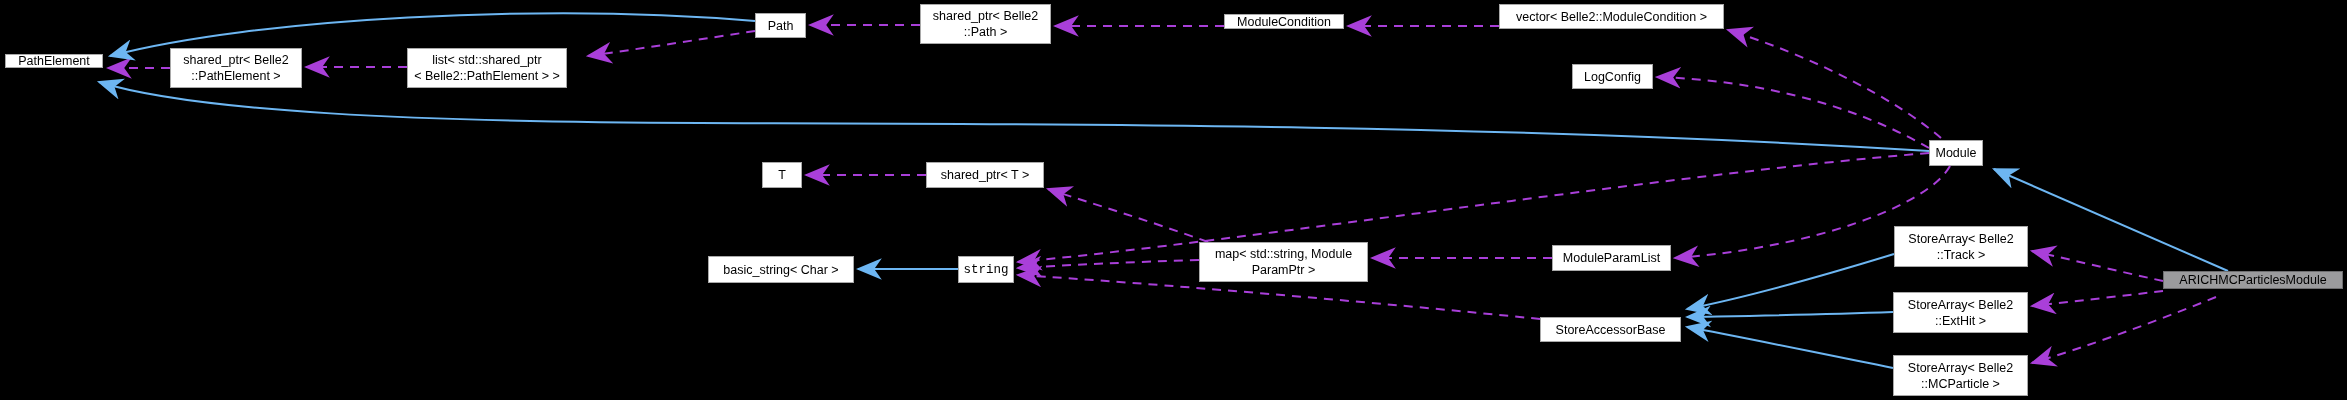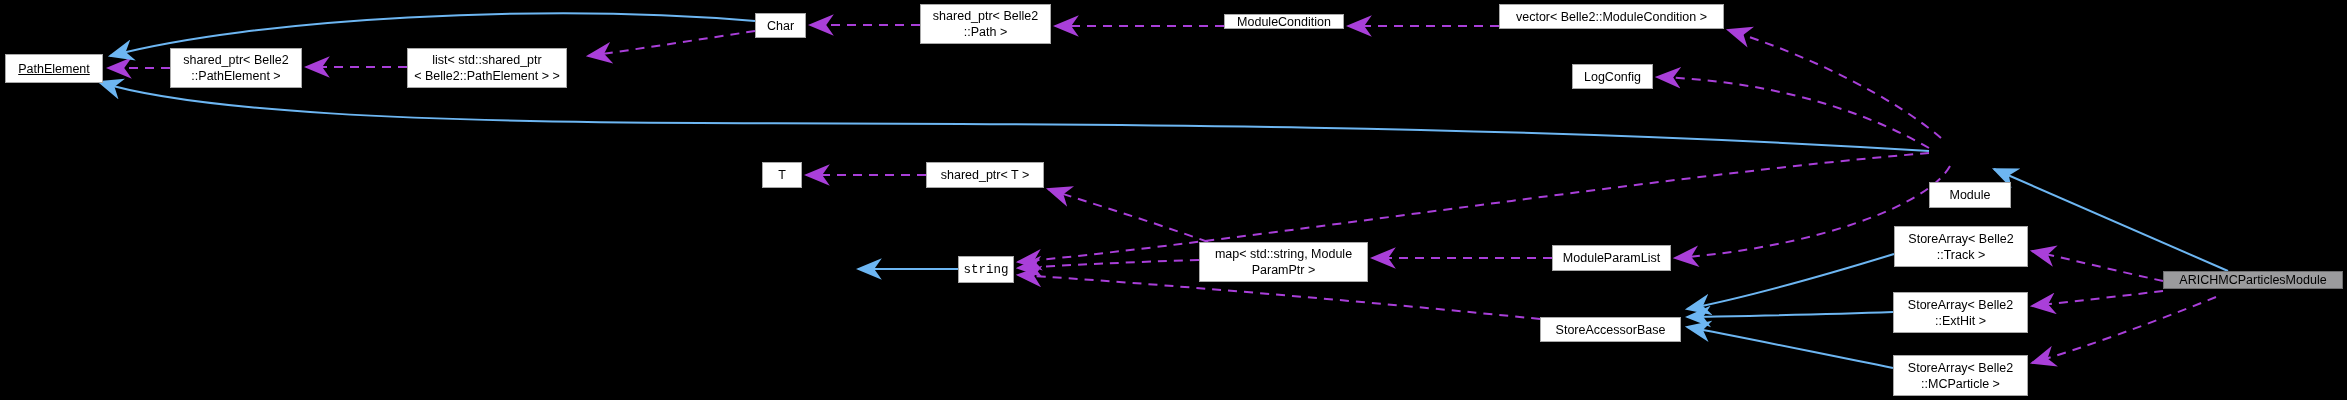--- a/index.html
+++ b/index.html
@@ -81,7 +81,7 @@
 ::PathElement &gt;</div>
   <div class="node" style="left:407px;top:48px;width:160px;height:40px;">list&lt; std::shared_ptr
 &lt; Belle2::PathElement &gt; &gt;</div>
-  <div class="node" style="left:755px;top:13px;width:51px;height:25px;">Char</div>
+  <div class="node" style="left:755px;top:13px;width:51px;height:25px;">Path</div>
   <div class="node" style="left:920px;top:4px;width:131px;height:40px;">shared_ptr&lt; Belle2
 ::Path &gt;</div>
   <div class="node" style="left:1224px;top:14px;width:120px;height:15px;">ModuleCondition</div>

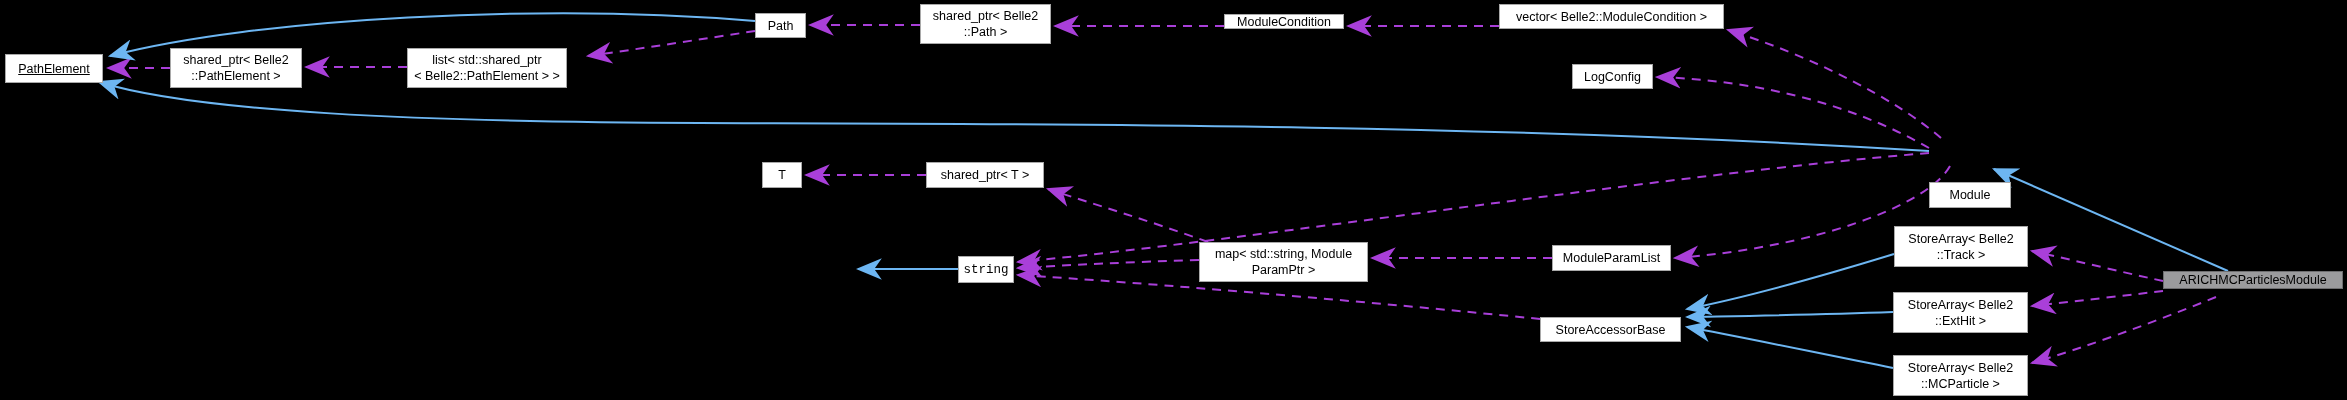--- a/index.html
+++ b/index.html
@@ -76,7 +76,7 @@
     <path class="edge edge-inherit" d="M 1893 368 C 1808 351, 1737 336, 1687 327" marker-end="url(#ah-inherit)"></path>
   </svg>
 
-  <div class="node" style="left:5px;top:54px;width:98px;height:29px;text-decoration:underline;">PathElement</div>
+  <div class="node" style="left:5px;top:54px;width:98px;height:14px;">PathElement</div>
   <div class="node" style="left:170px;top:48px;width:132px;height:40px;">shared_ptr&lt; Belle2
 ::PathElement &gt;</div>
   <div class="node" style="left:407px;top:48px;width:160px;height:40px;">list&lt; std::shared_ptr

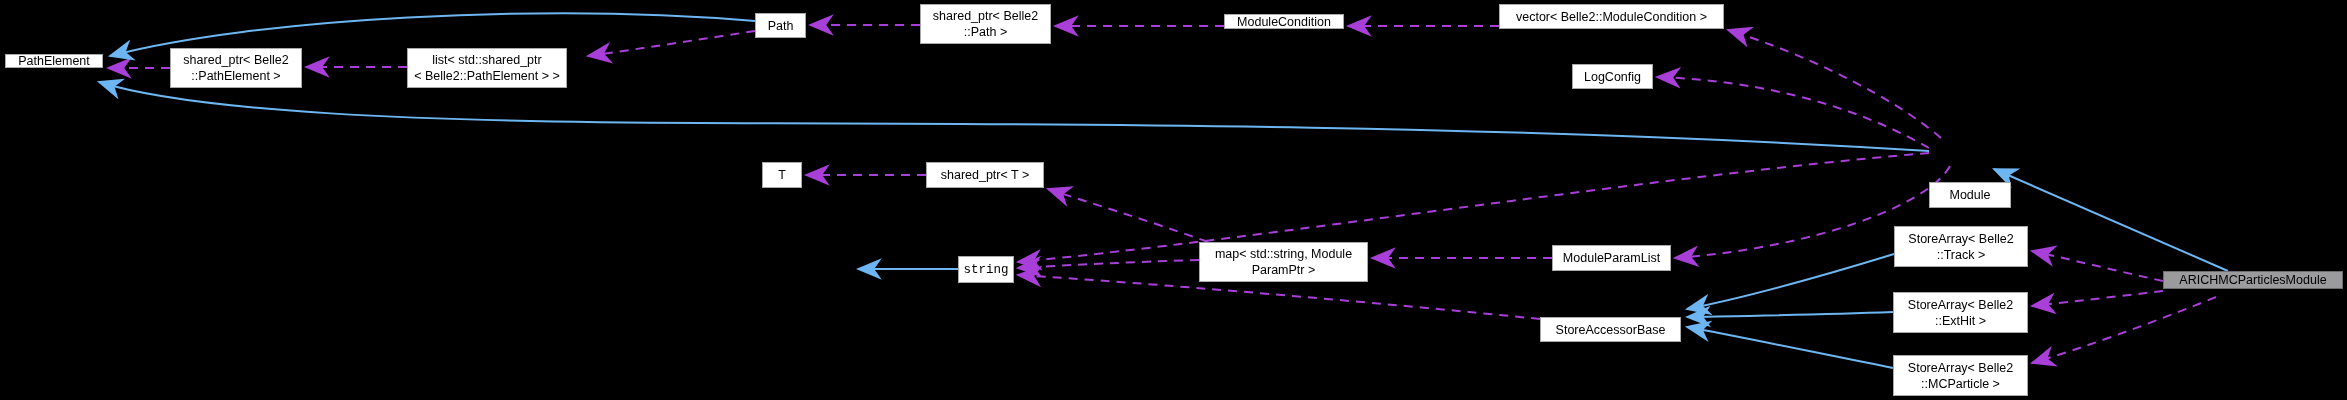--- a/index.html
+++ b/index.html
@@ -87,7 +87,7 @@
   <div class="node" style="left:1224px;top:14px;width:120px;height:15px;">ModuleCondition</div>
   <div class="node" style="left:1499px;top:4px;width:225px;height:25px;">vector&lt; Belle2::ModuleCondition &gt;</div>
   <div class="node" style="left:1572px;top:64px;width:81px;height:25px;">LogConfig</div>
-  <div class="node" style="left:1929px;top:140px;width:82px;height:26px;margin-top:42px;">Module</div>
+  <div class="node" style="left:1929px;top:140px;width:54px;height:26px;">Module</div>
   <div class="node" style="left:762px;top:162px;width:40px;height:26px;">T</div>
   <div class="node" style="left:926px;top:162px;width:118px;height:26px;">shared_ptr&lt; T &gt;</div>
   <div class="node" style="left:958px;top:256px;width:56px;height:27px;font-family:Liberation Mono, monospace;">string</div>

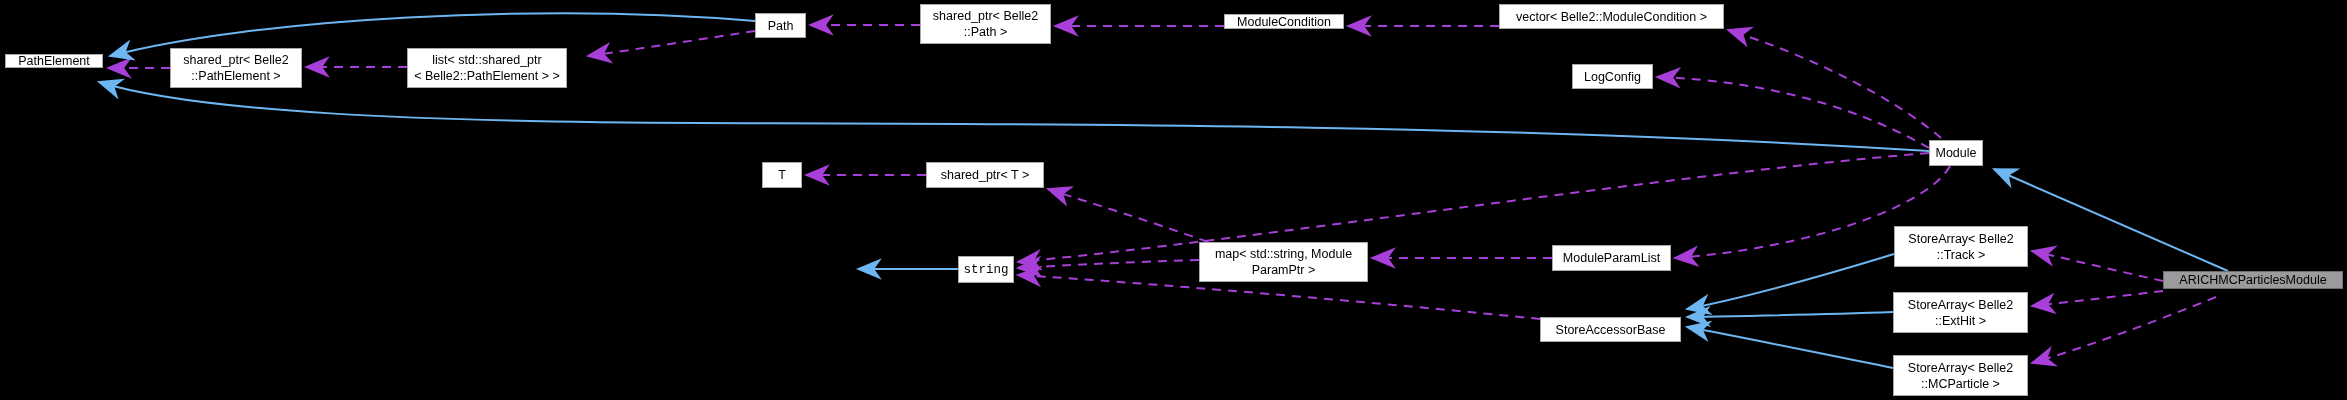--- a/index.html
+++ b/index.html
@@ -90,6 +90,7 @@
   <div class="node" style="left:1929px;top:140px;width:54px;height:26px;">Module</div>
   <div class="node" style="left:762px;top:162px;width:40px;height:26px;">T</div>
   <div class="node" style="left:926px;top:162px;width:118px;height:26px;">shared_ptr&lt; T &gt;</div>
+  <div class="node" style="left:708px;top:256px;width:146px;height:27px;">basic_string&lt; Char &gt;</div>
   <div class="node" style="left:958px;top:256px;width:56px;height:27px;font-family:Liberation Mono, monospace;">string</div>
   <div class="node" style="left:1199px;top:242px;width:169px;height:40px;">map&lt; std::string, Module
 ParamPtr &gt;</div>

